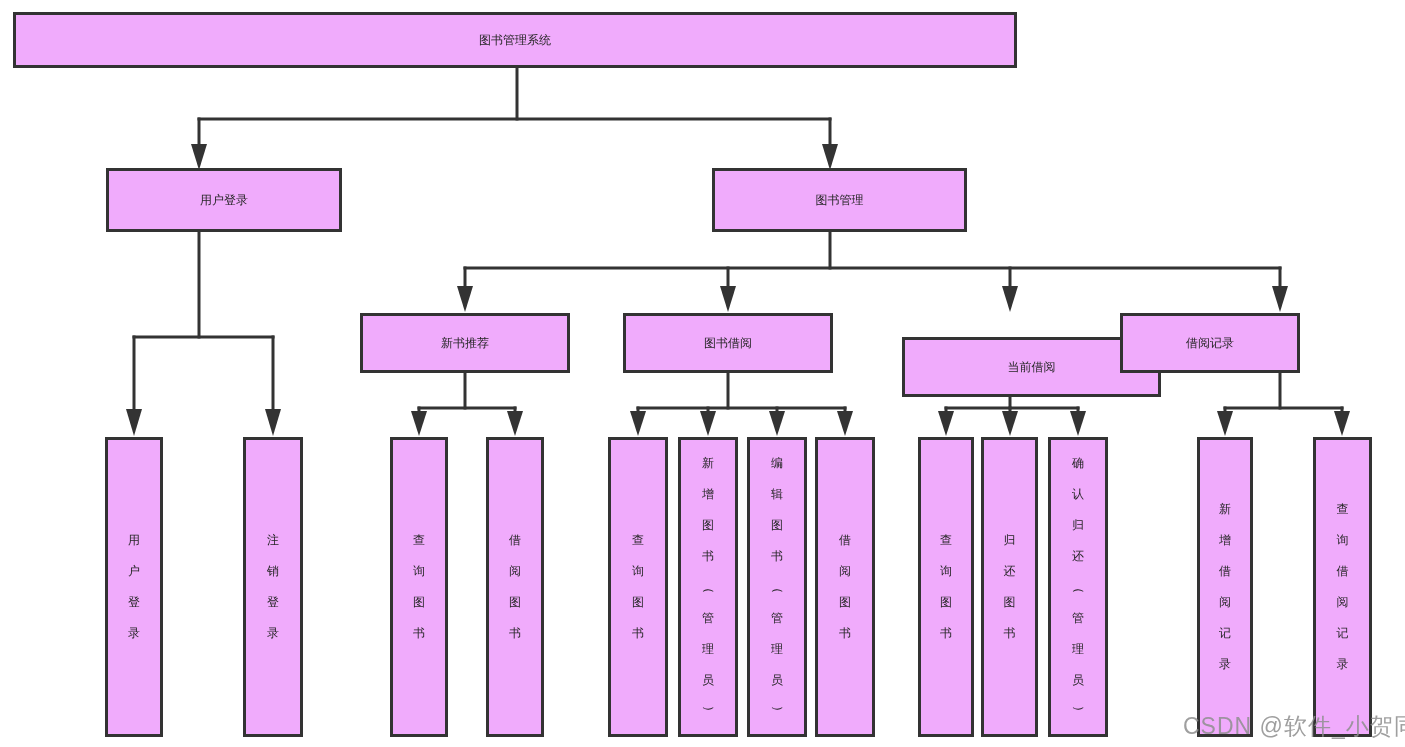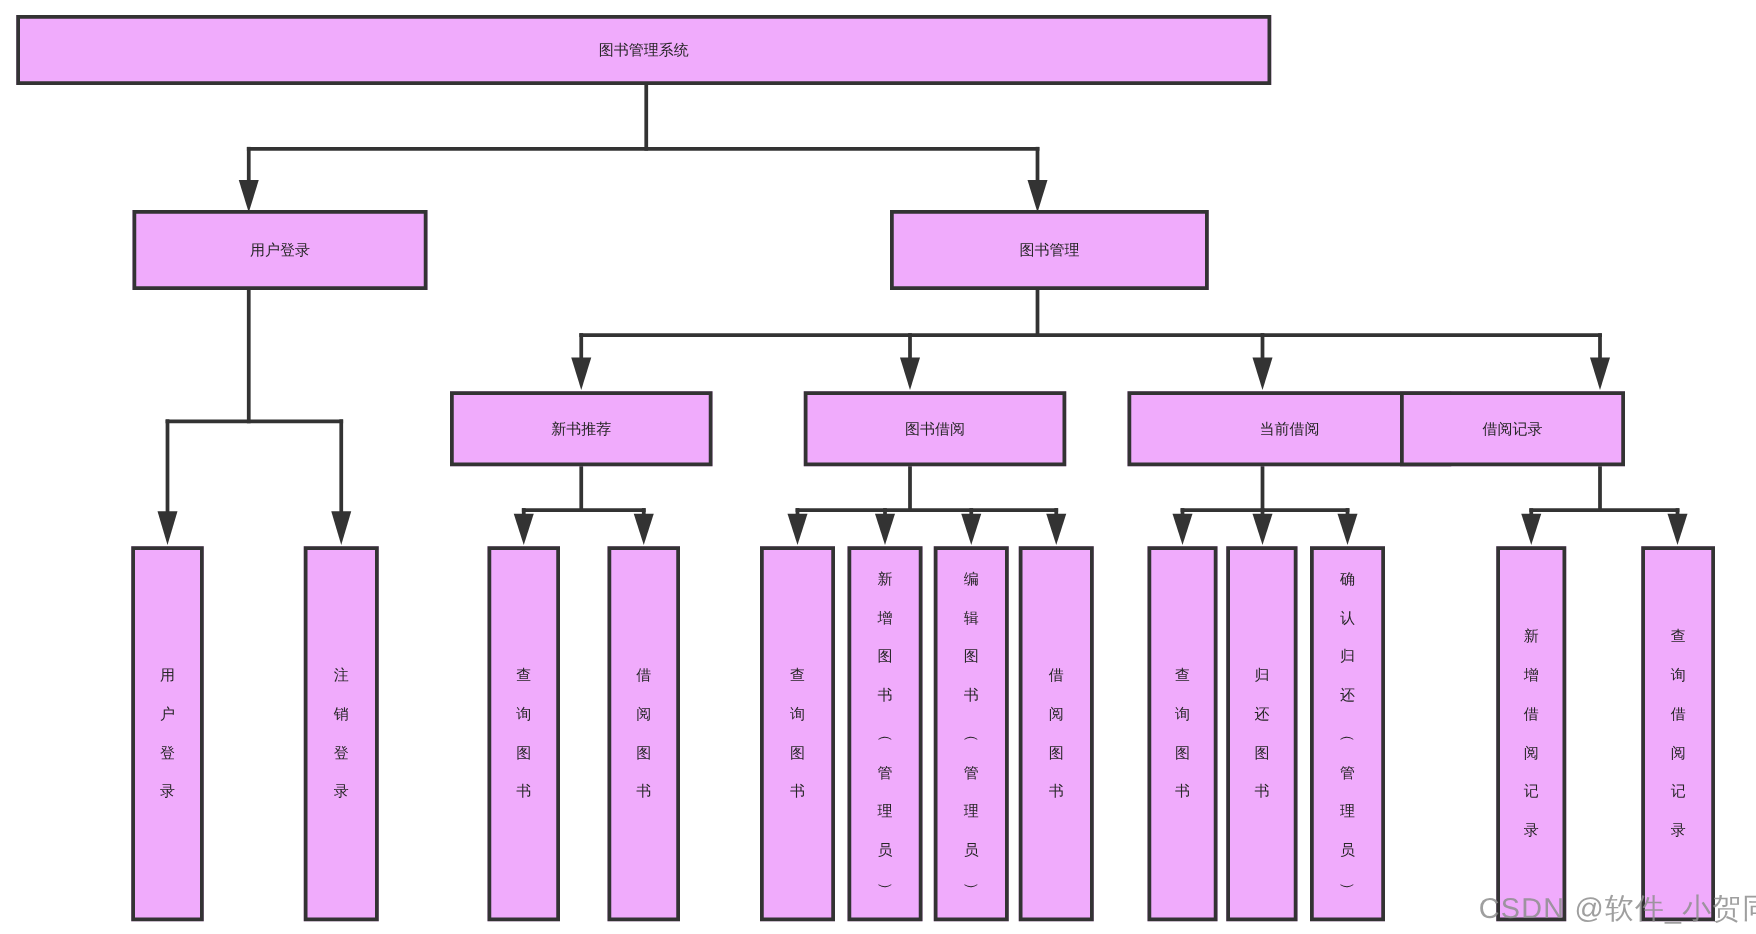--- a/index.html
+++ b/index.html
@@ -133,7 +133,7 @@
   <div class="box l3" style="left:360px;width:210px;justify-content:center;">
     <span>新书推荐</span>
   </div>
-  <div class="box l3" style="left:623px;width:210px;margin-left:20px;">
+  <div class="box l3" style="left:623px;width:210px;">
     <span>图书借阅</span>
   </div>
   <div class="box l3" style="left:902px;width:259px;">

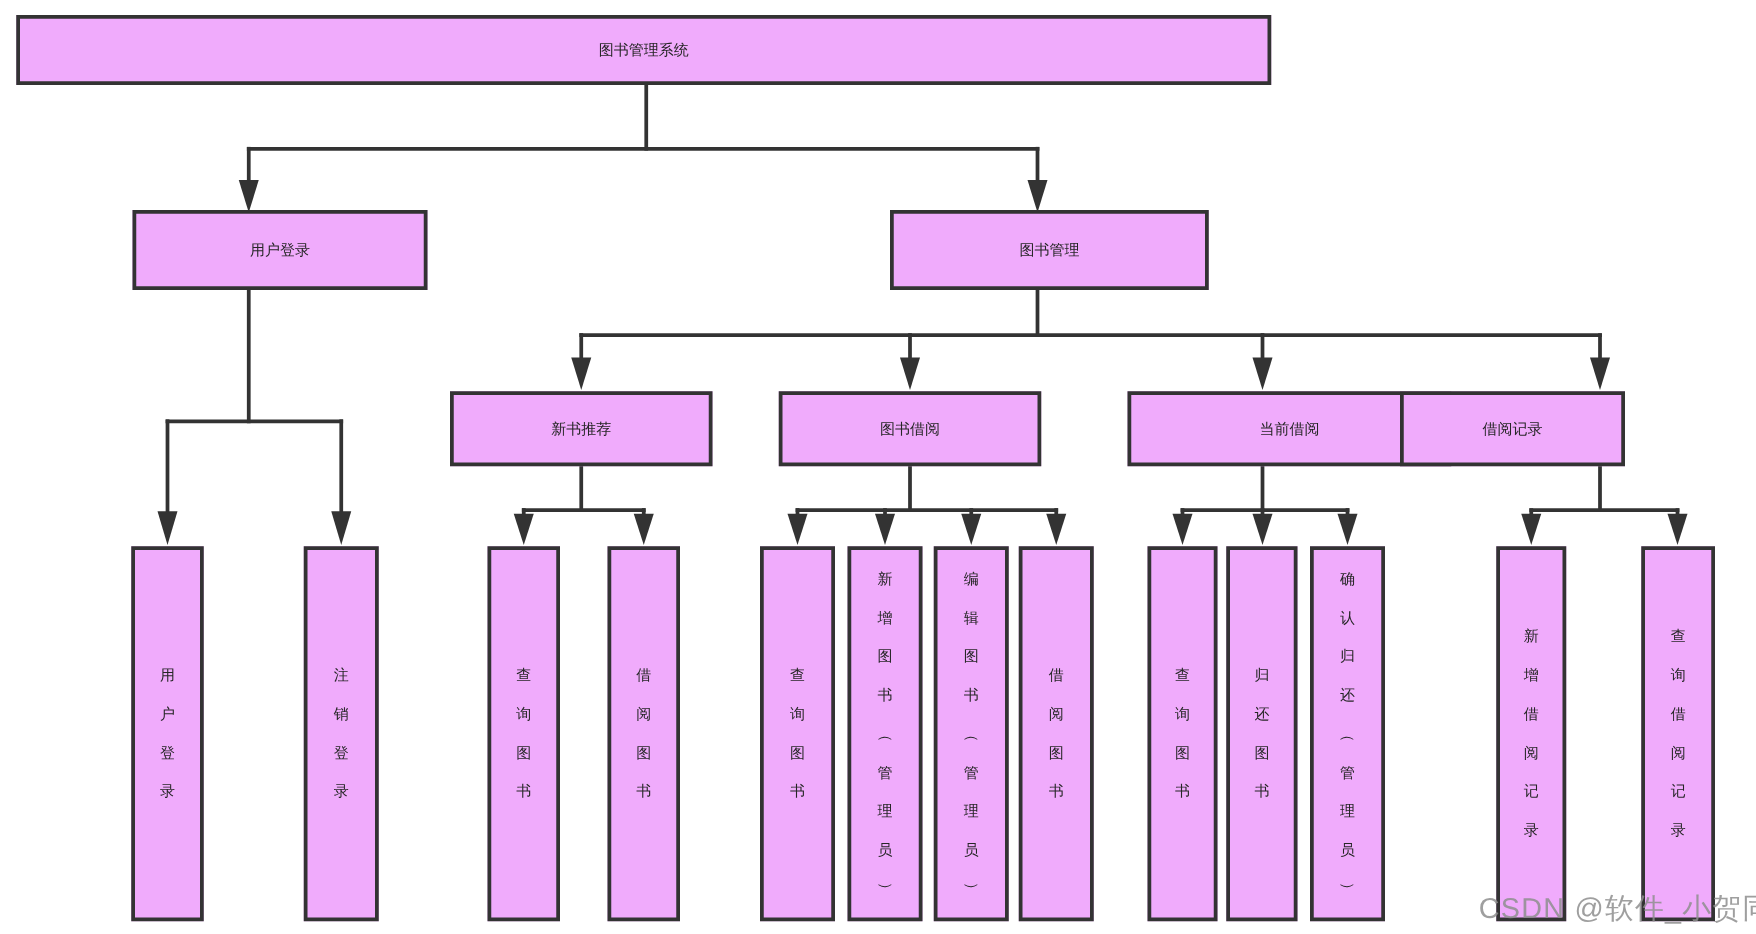--- a/index.html
+++ b/index.html
@@ -136,7 +136,7 @@
   <div class="box l3" style="left:623px;width:210px;">
     <span>图书借阅</span>
   </div>
-  <div class="box l3" style="left:902px;width:259px;">
+  <div class="box l3" style="left:902px;width:259px;margin-top:24px;">
     <span>当前借阅</span>
   </div>
   <div class="box l3" style="left:1120px;width:180px;">

